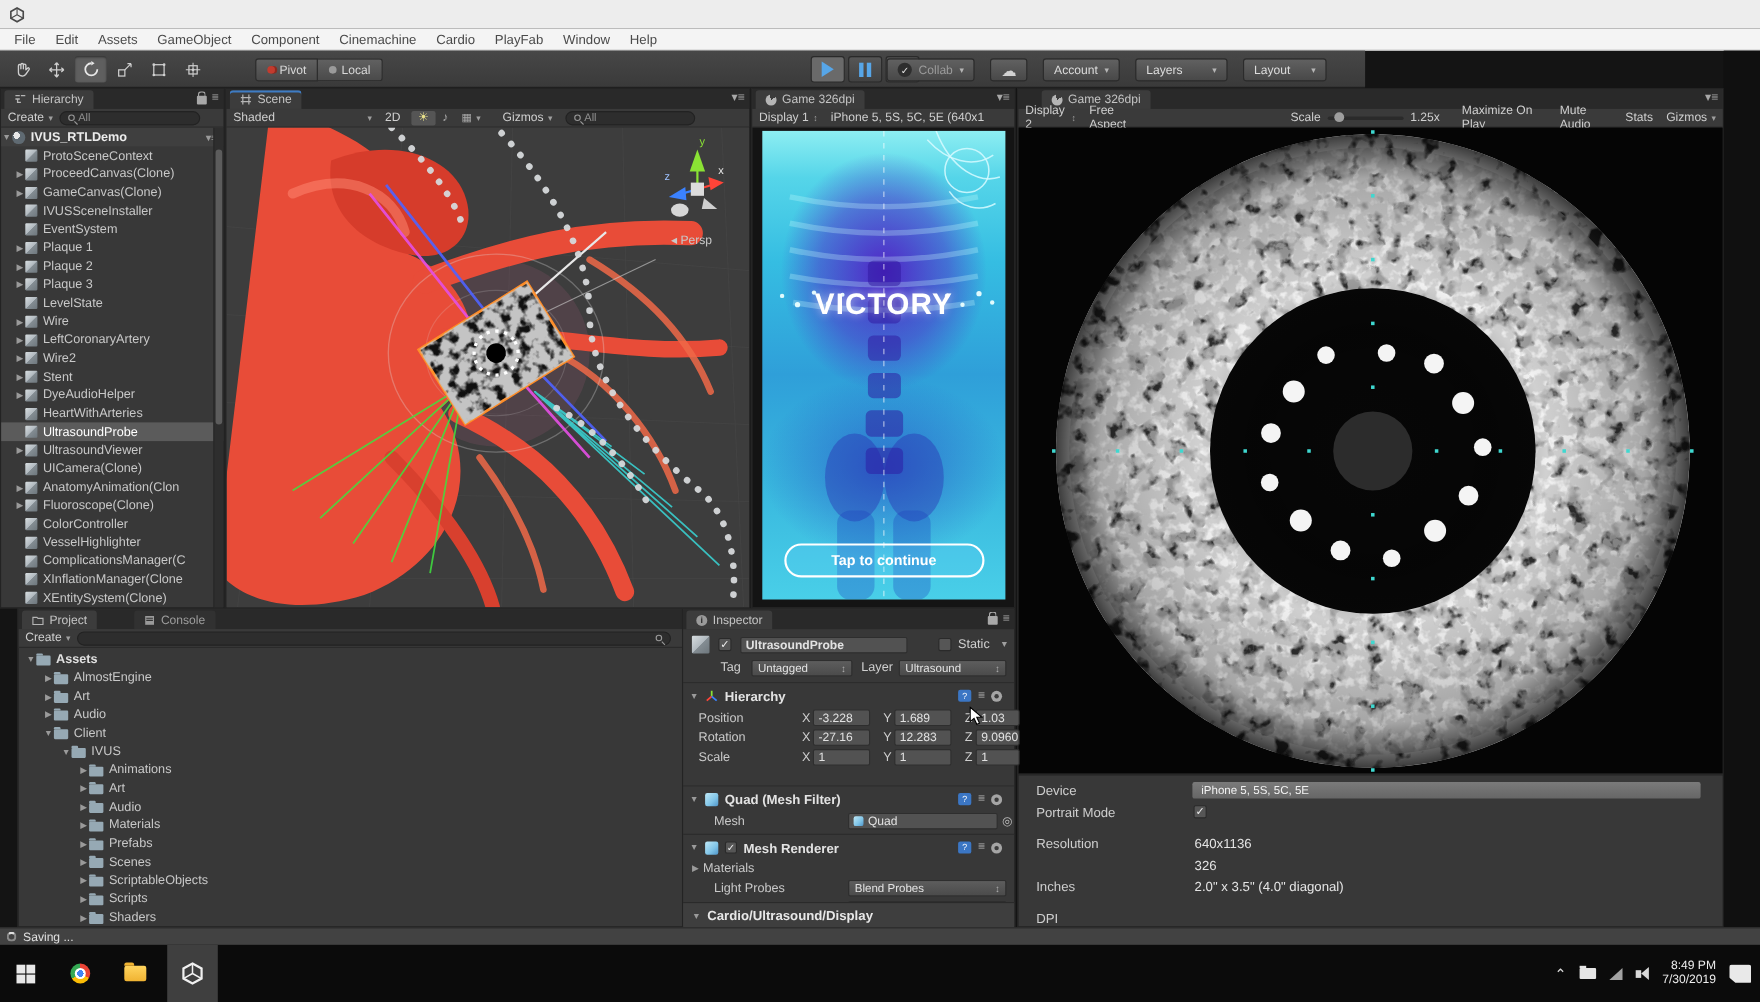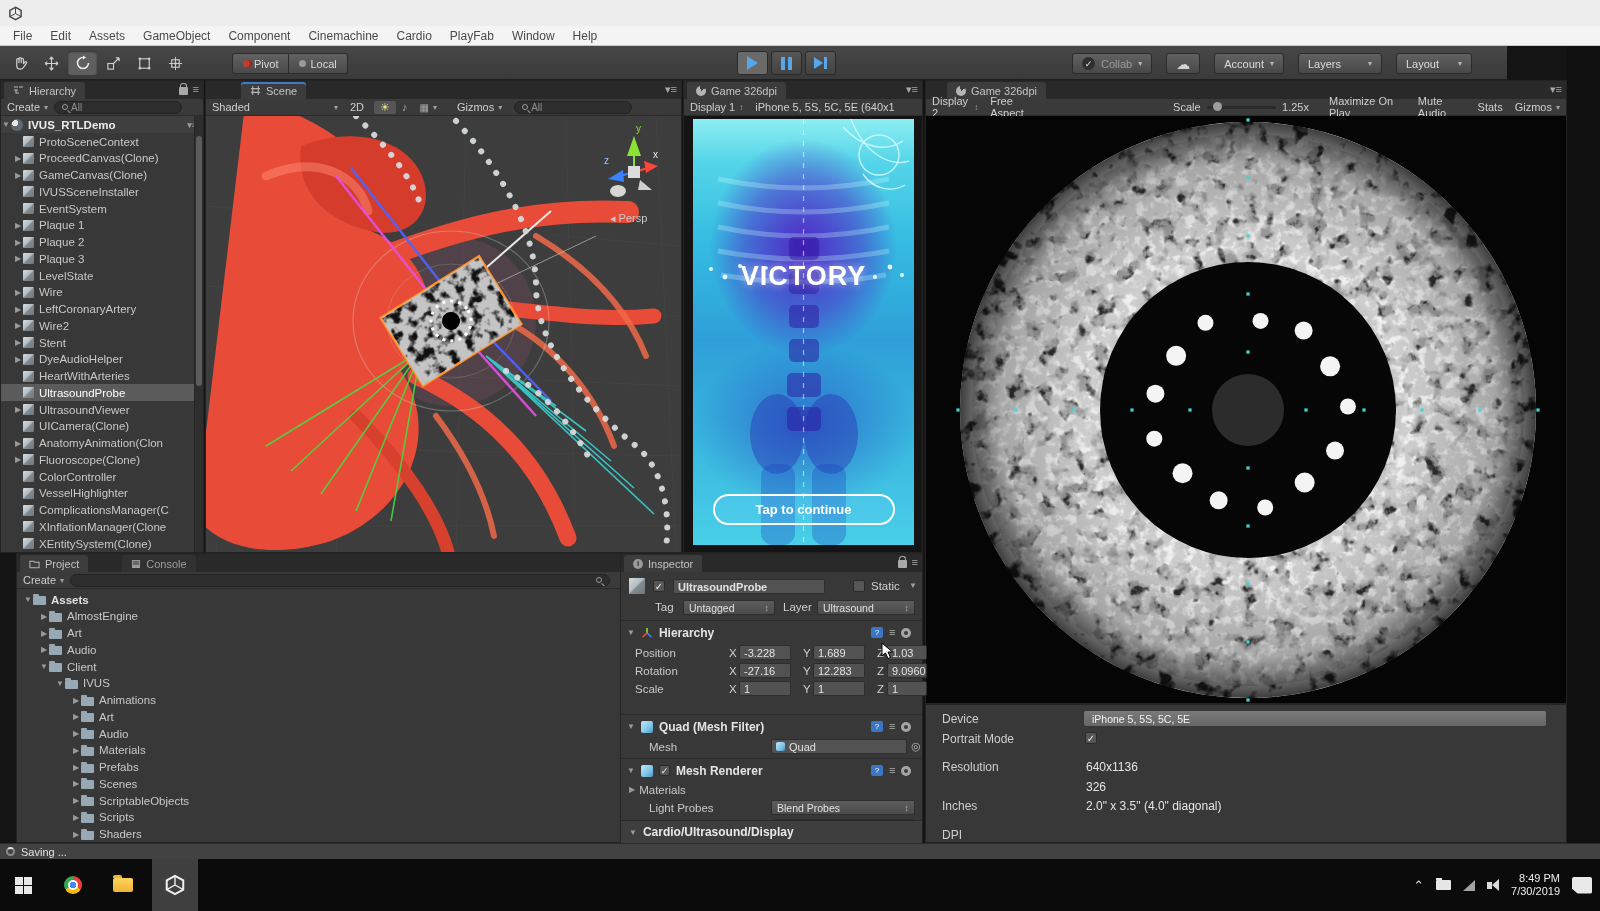--- a/index.html
+++ b/index.html
@@ -14,7 +14,7 @@
   .menu-item { font-size:12px; color:#4a4a4a; padding:0 9px; height:100%; display:flex; align-items:center; cursor:default; }
 
   
-  .unitybar { position:absolute; left:0; top:46px; width:1507px; height:34px; background:linear-gradient(#474747,#3a3a3a); border-bottom:1px solid #1f1f1f;text-align:center; }
+  .unitybar { position:absolute; left:0; top:46px; width:1241px; height:34px; background:linear-gradient(#474747,#3a3a3a); border-bottom:1px solid #1f1f1f;text-align:center; }
   .toolgroup { position:absolute; top:5px; display:flex; gap:2px; }
   .toolbtn { width:29px; height:24px; border-radius:3px; display:flex; align-items:center; justify-content:center; }
   .toolbtn.active { background:#5f5f5f; box-shadow:inset 0 1px 2px rgba(0,0,0,.5); }

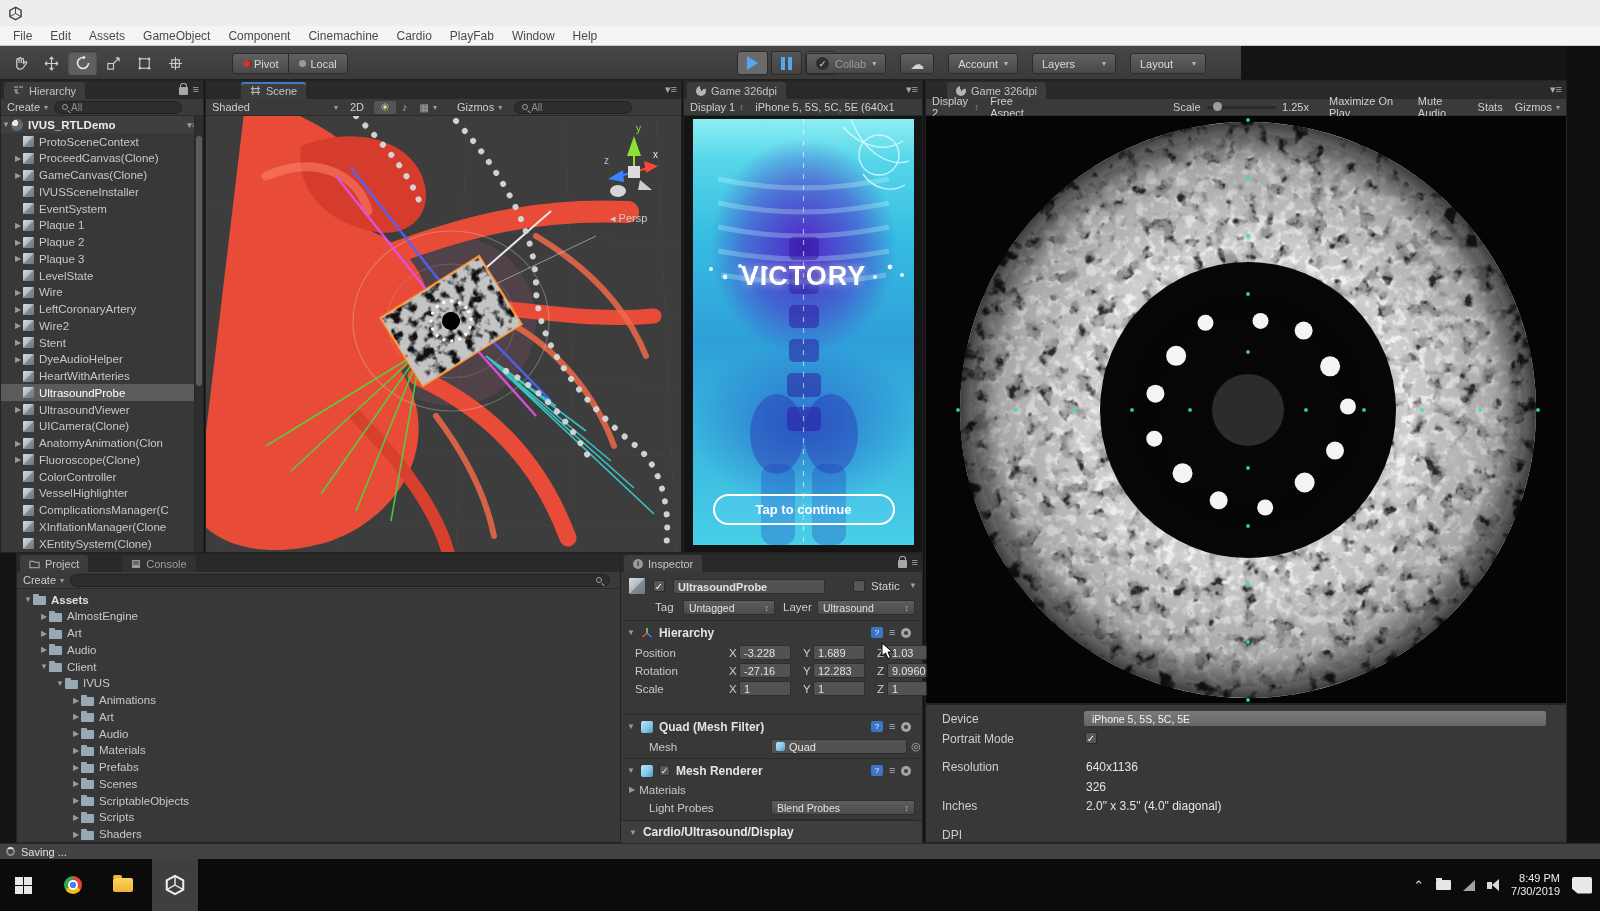--- a/index.html
+++ b/index.html
@@ -45,7 +45,7 @@
   .tabstrip { height:18px; background:#292929; display:flex; align-items:flex-end; padding-left:3px; position:relative; }
   .tab { height:17px; background:#3c3c3c; border-radius:3px 3px 0 0; color:#c4c4c4; font-size:11px; display:flex; align-items:center; gap:5px; padding:0 9px; white-space:nowrap; }
   .tab.inactive { background:#313131; color:#9d9d9d; }
-  .tab.focused { box-shadow:inset 0 2px 0 #3e7cc4;margin-left:32px; }
+  .tab.focused { box-shadow:inset 0 2px 0 #3e7cc4; }
   .striptools { position:absolute; right:4px; top:3px; display:flex; gap:5px; align-items:center; }
   .lockico { width:9px; height:8px; position:relative; background:#a8a8a8; border-radius:1px; margin-top:3px; }
   .lockico::before { content:""; position:absolute; left:1px; top:-4px; width:5px; height:5px; border:1.5px solid #a8a8a8; border-bottom:none; border-radius:3px 3px 0 0; }

